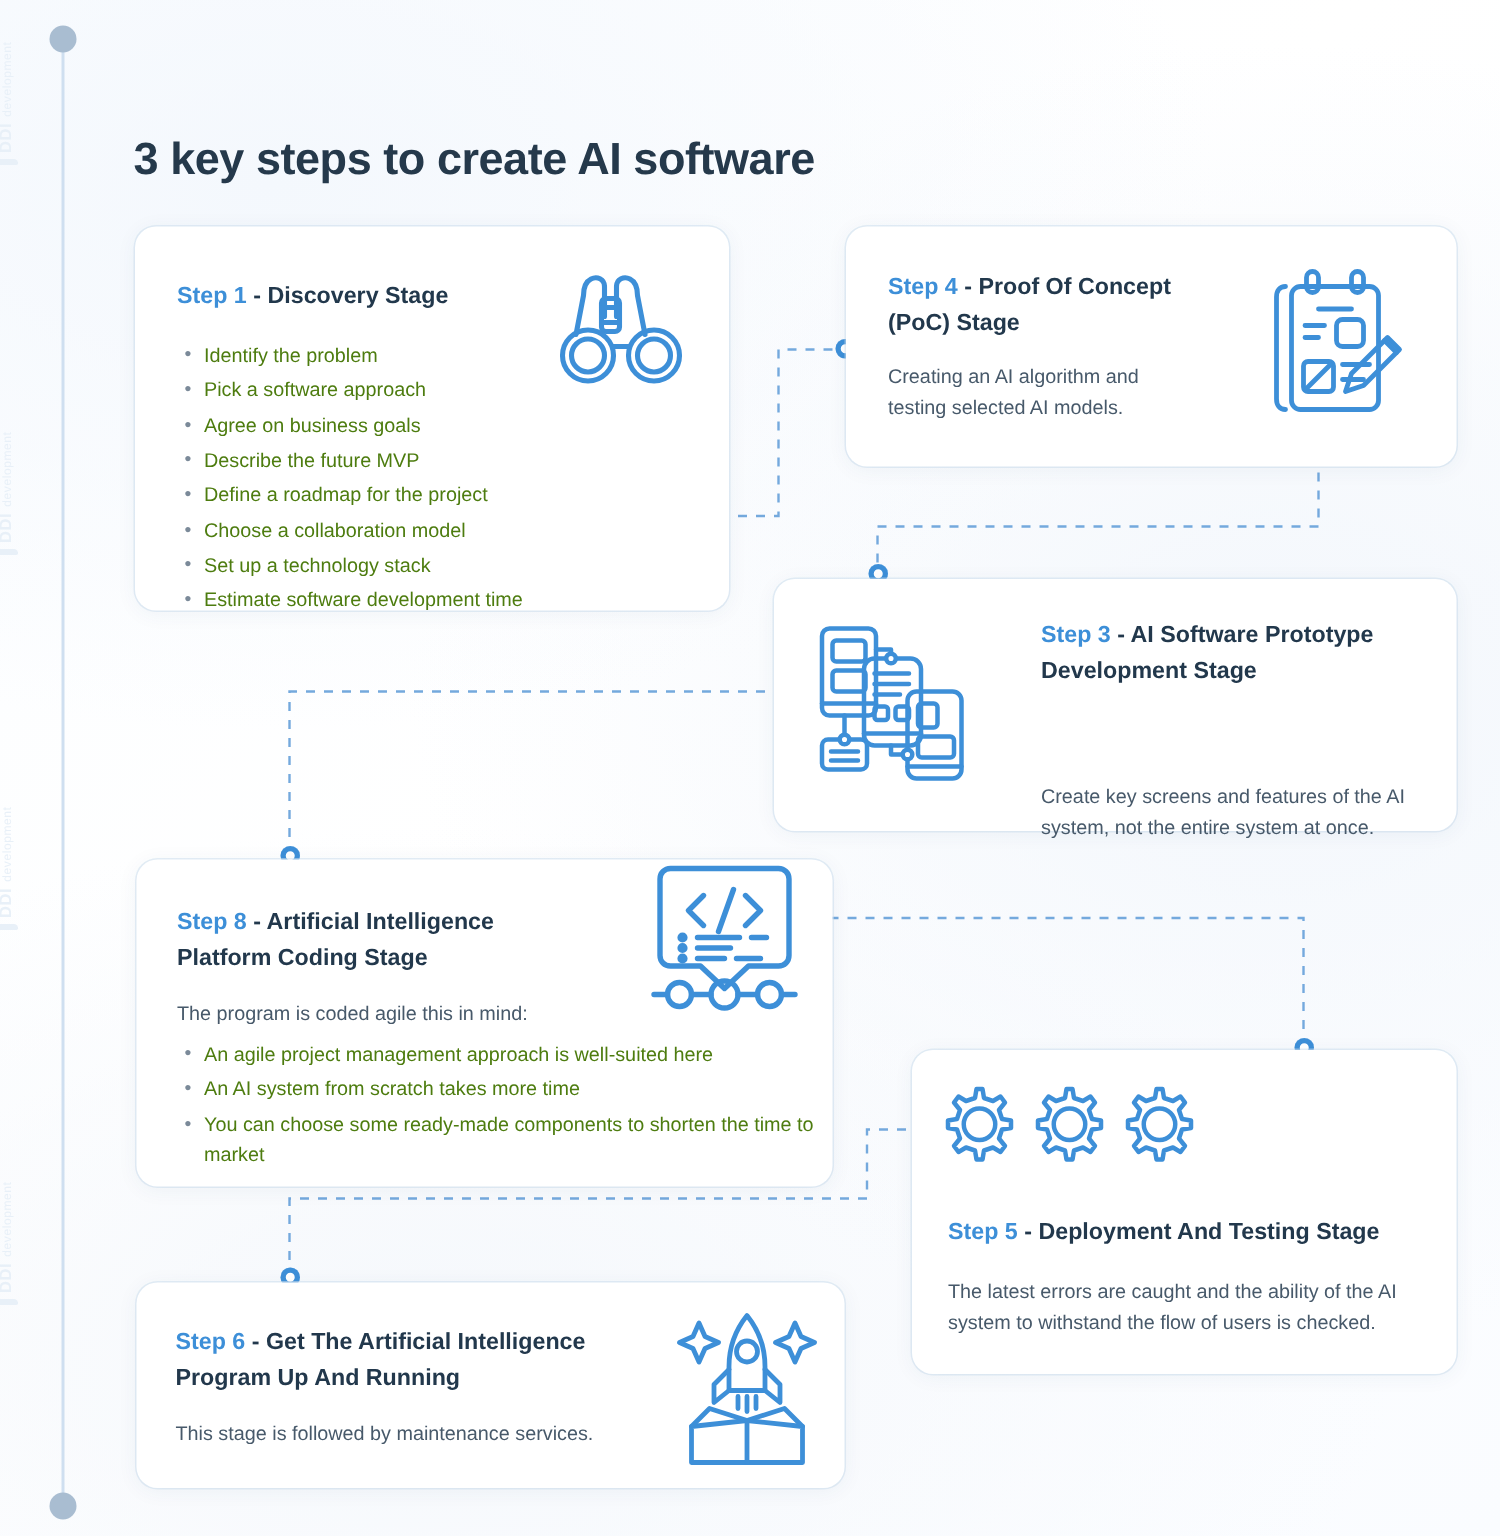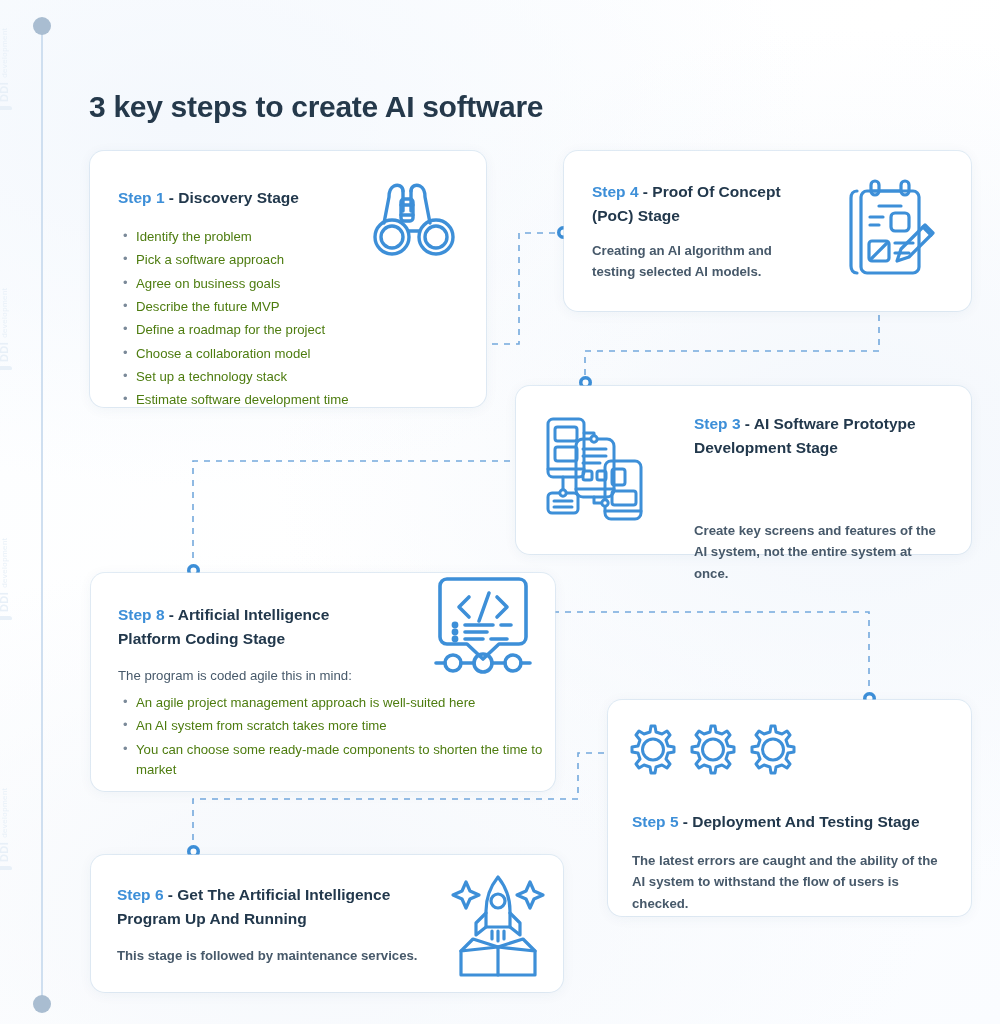--- a/index.html
+++ b/index.html
@@ -66,7 +66,7 @@
   .step-num{color:#3d8fd8;}
   .step-dash{color:#22384c;}
   .step-body{
-    font-size:13.2px;color:#47596a;line-height:1.62;font-weight:700;
+    font-size:13.2px;color:#47596a;line-height:1.62;font-weight:400;
   }
   ul.step-list{margin:8px 0 0 0;padding:0;list-style:none;}
   ul.step-list li{

